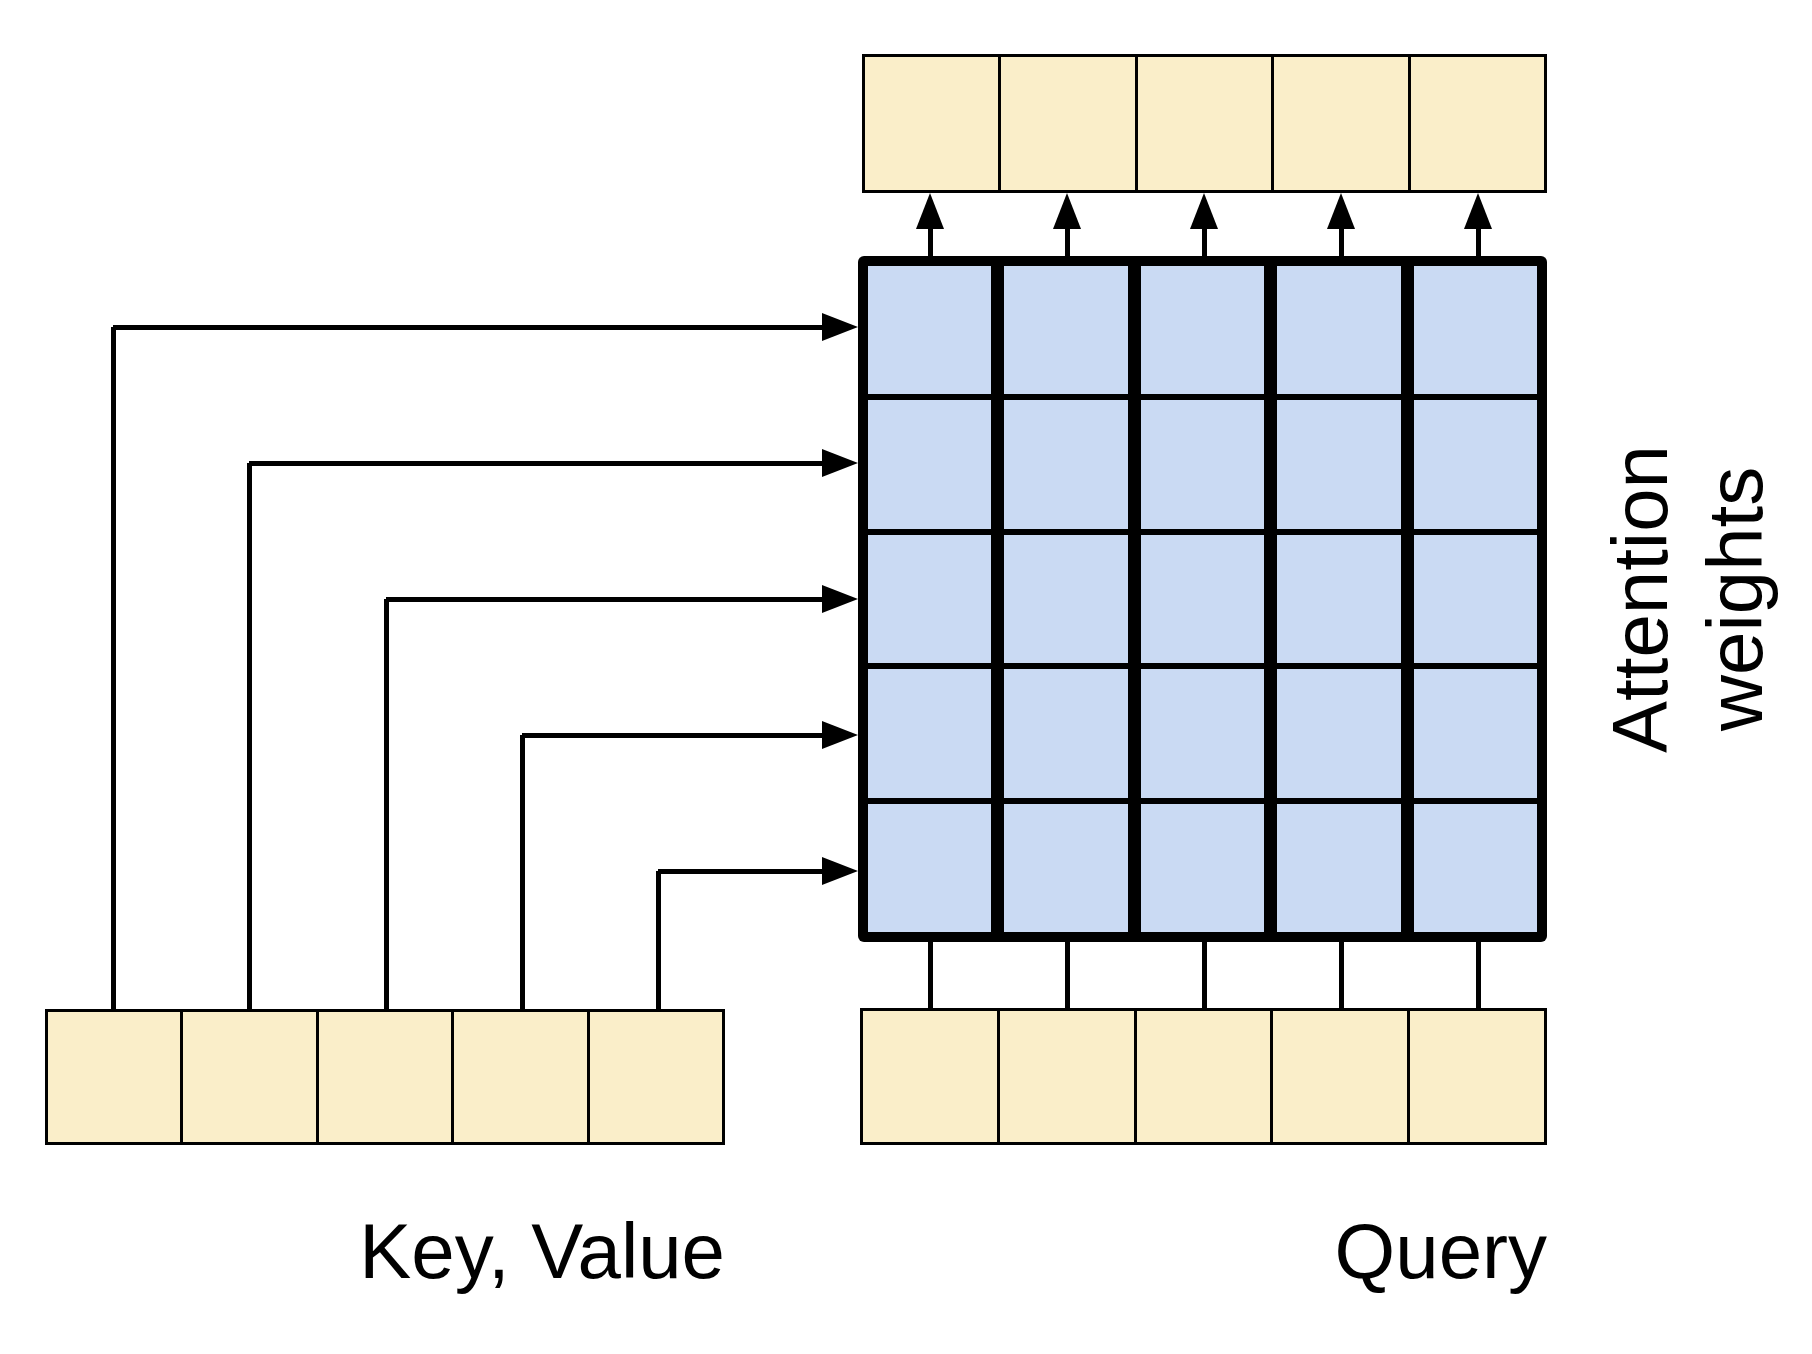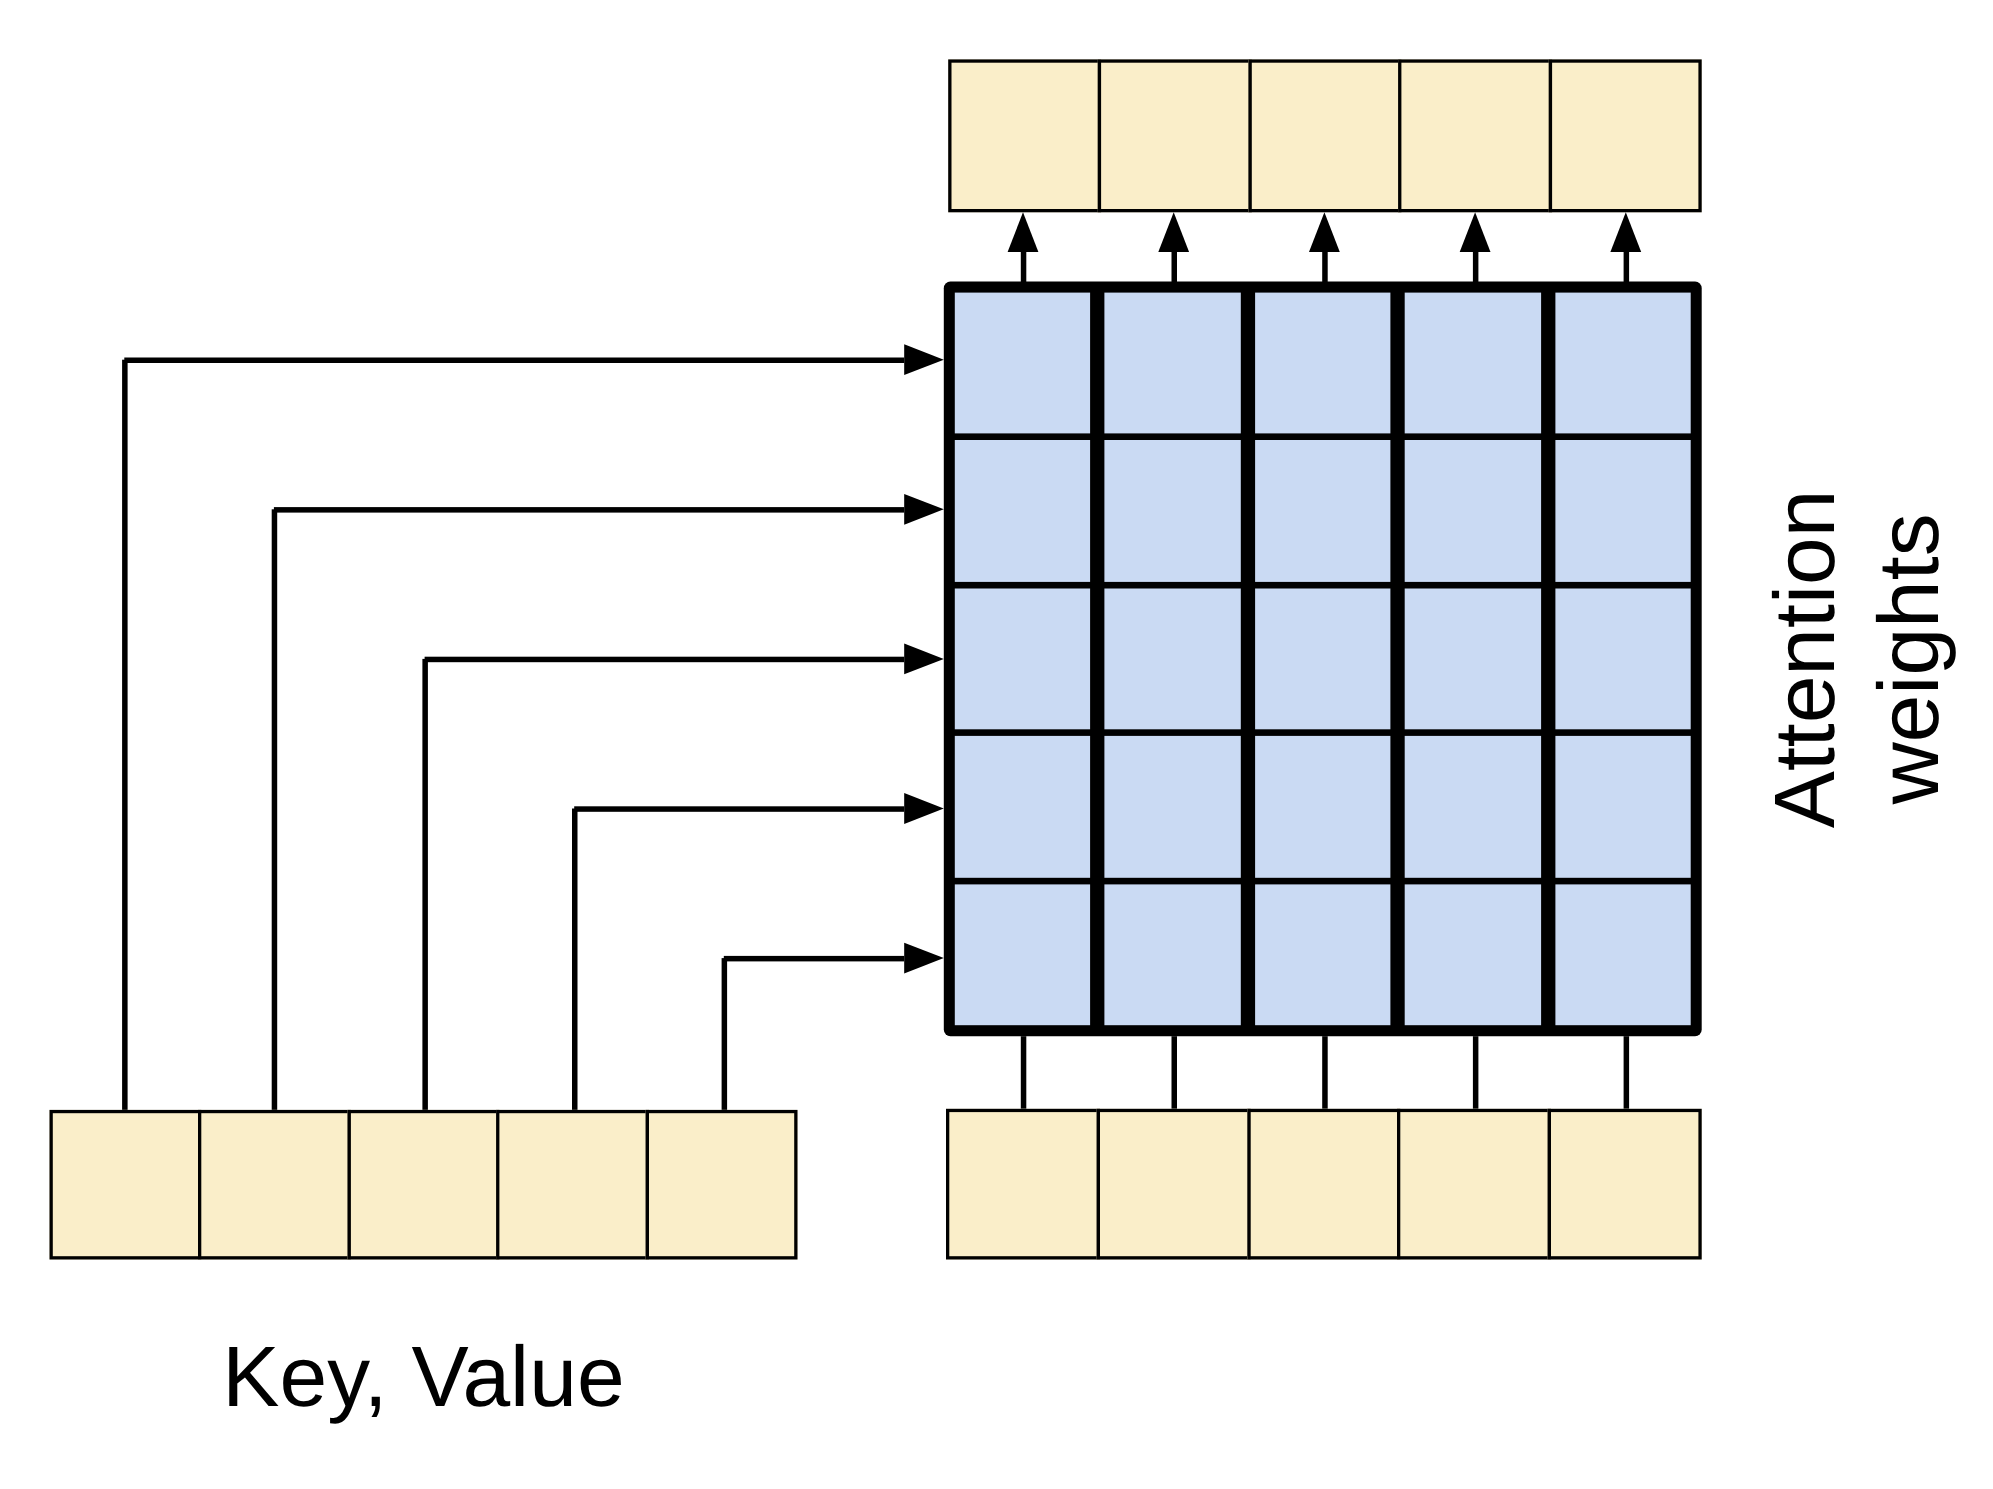--- a/index.html
+++ b/index.html
@@ -64,7 +64,7 @@
     font-size:78px;
     line-height:1.0;
     color:var(--black);
-    text-align:center;
+    text-align:right;
     white-space:nowrap;
   }
   .side-label{

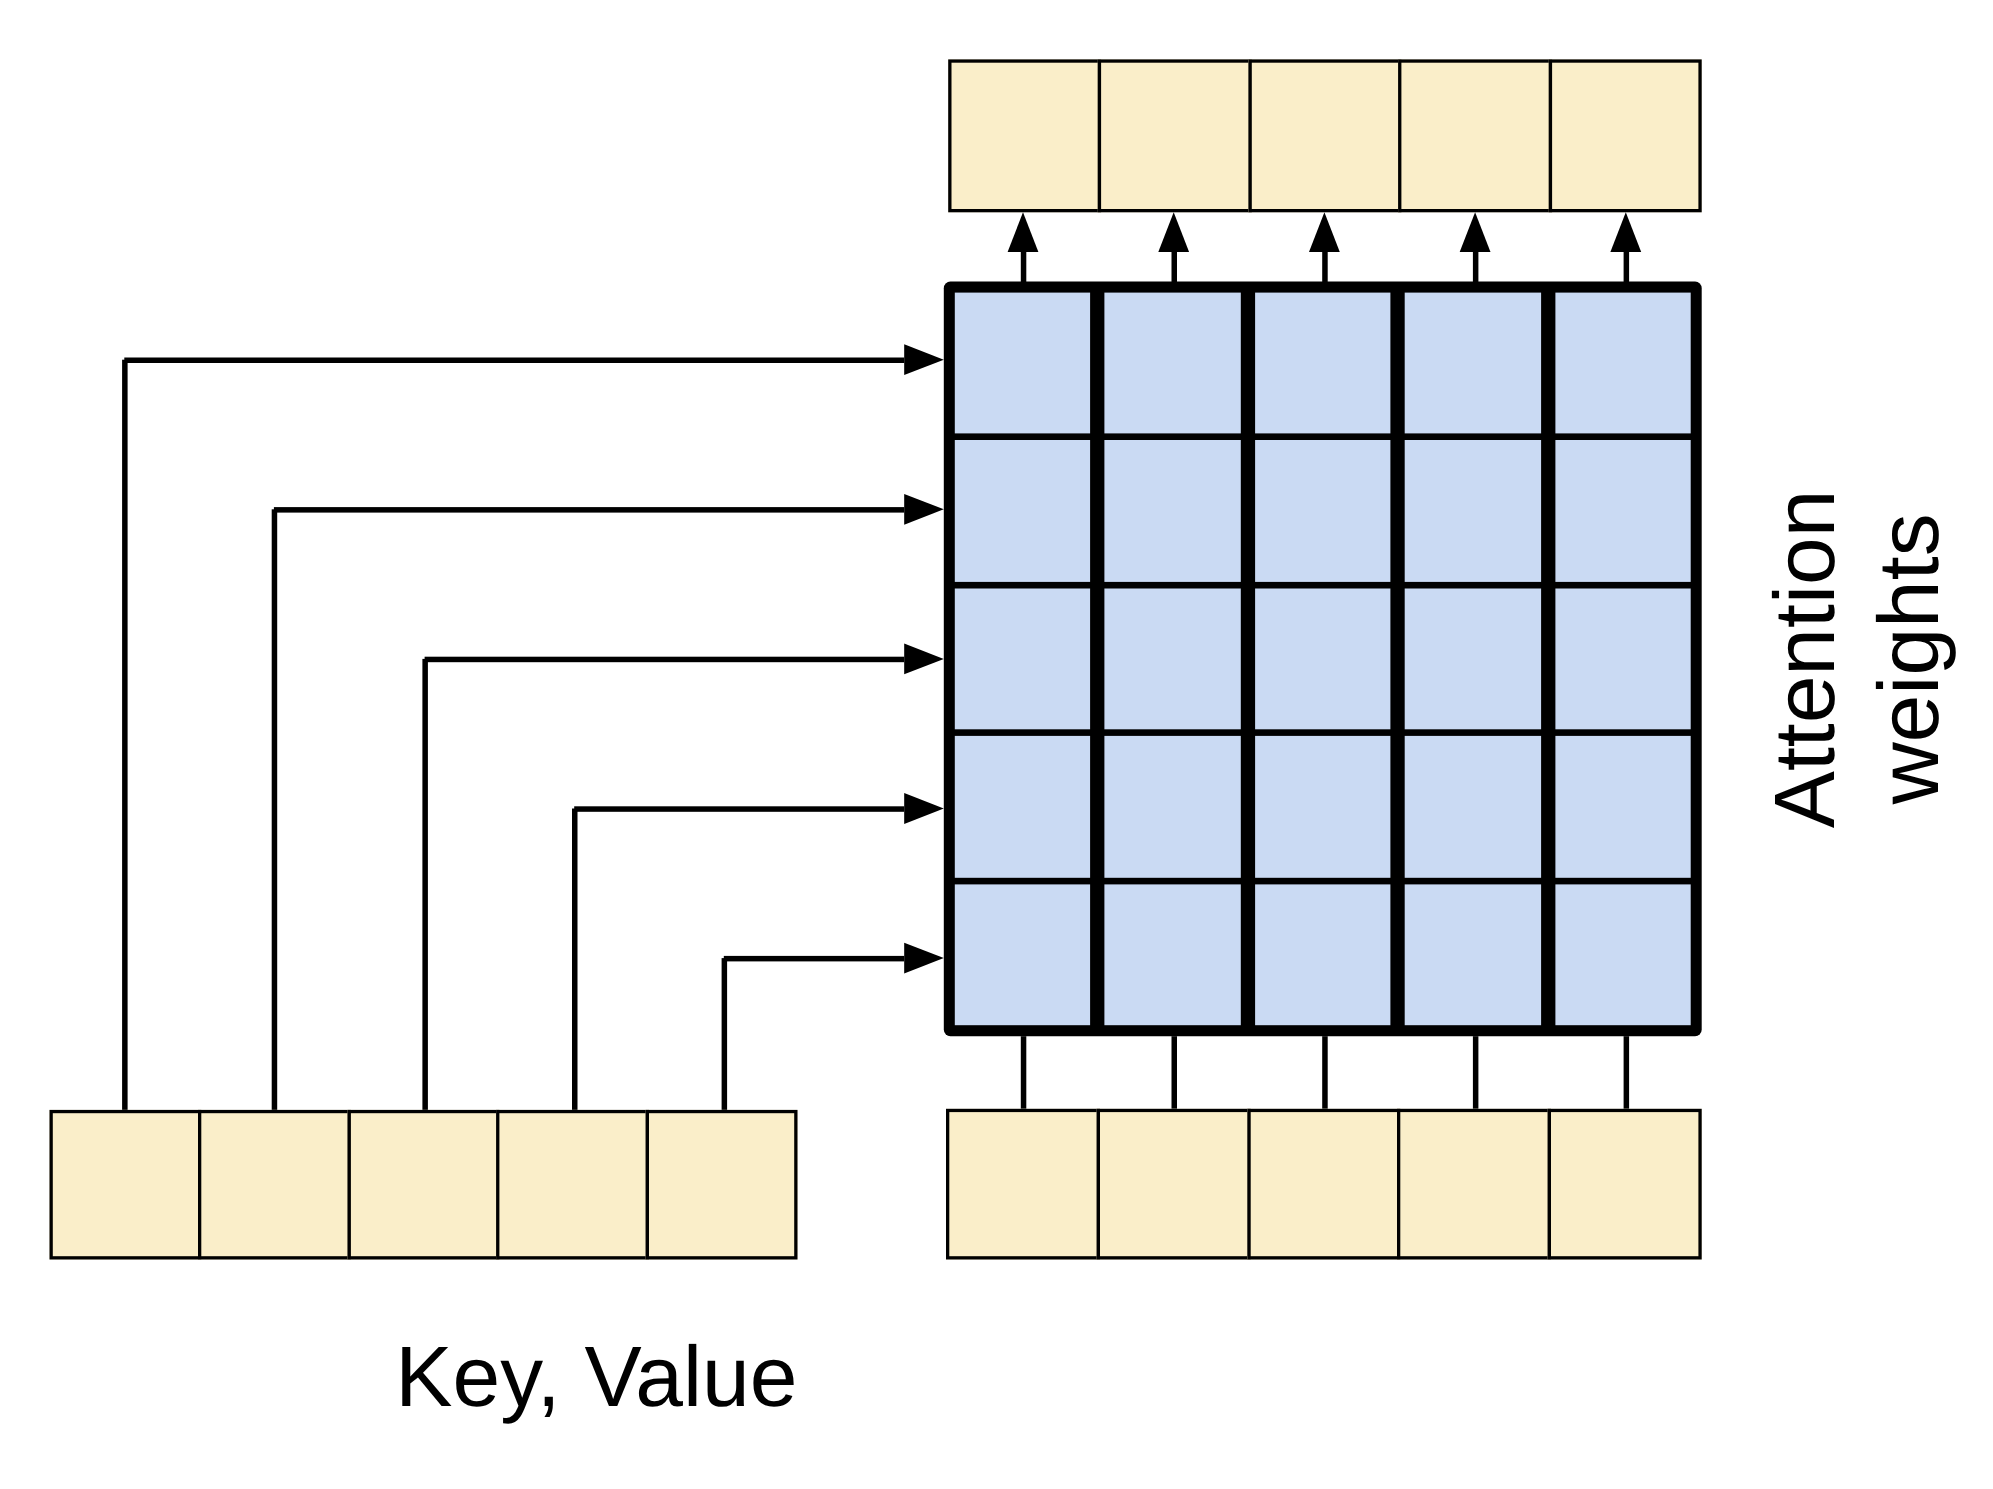--- a/index.html
+++ b/index.html
@@ -182,6 +182,7 @@
 
   <div class="big-label" style="left:45px; top:1212px; width:680px;">Key, Value</div>
 
+  <div class="big-label" style="left:860px; top:1212px; width:687px;">Query</div>
 
   <div class="side-label">
     <div>Attention</div>

